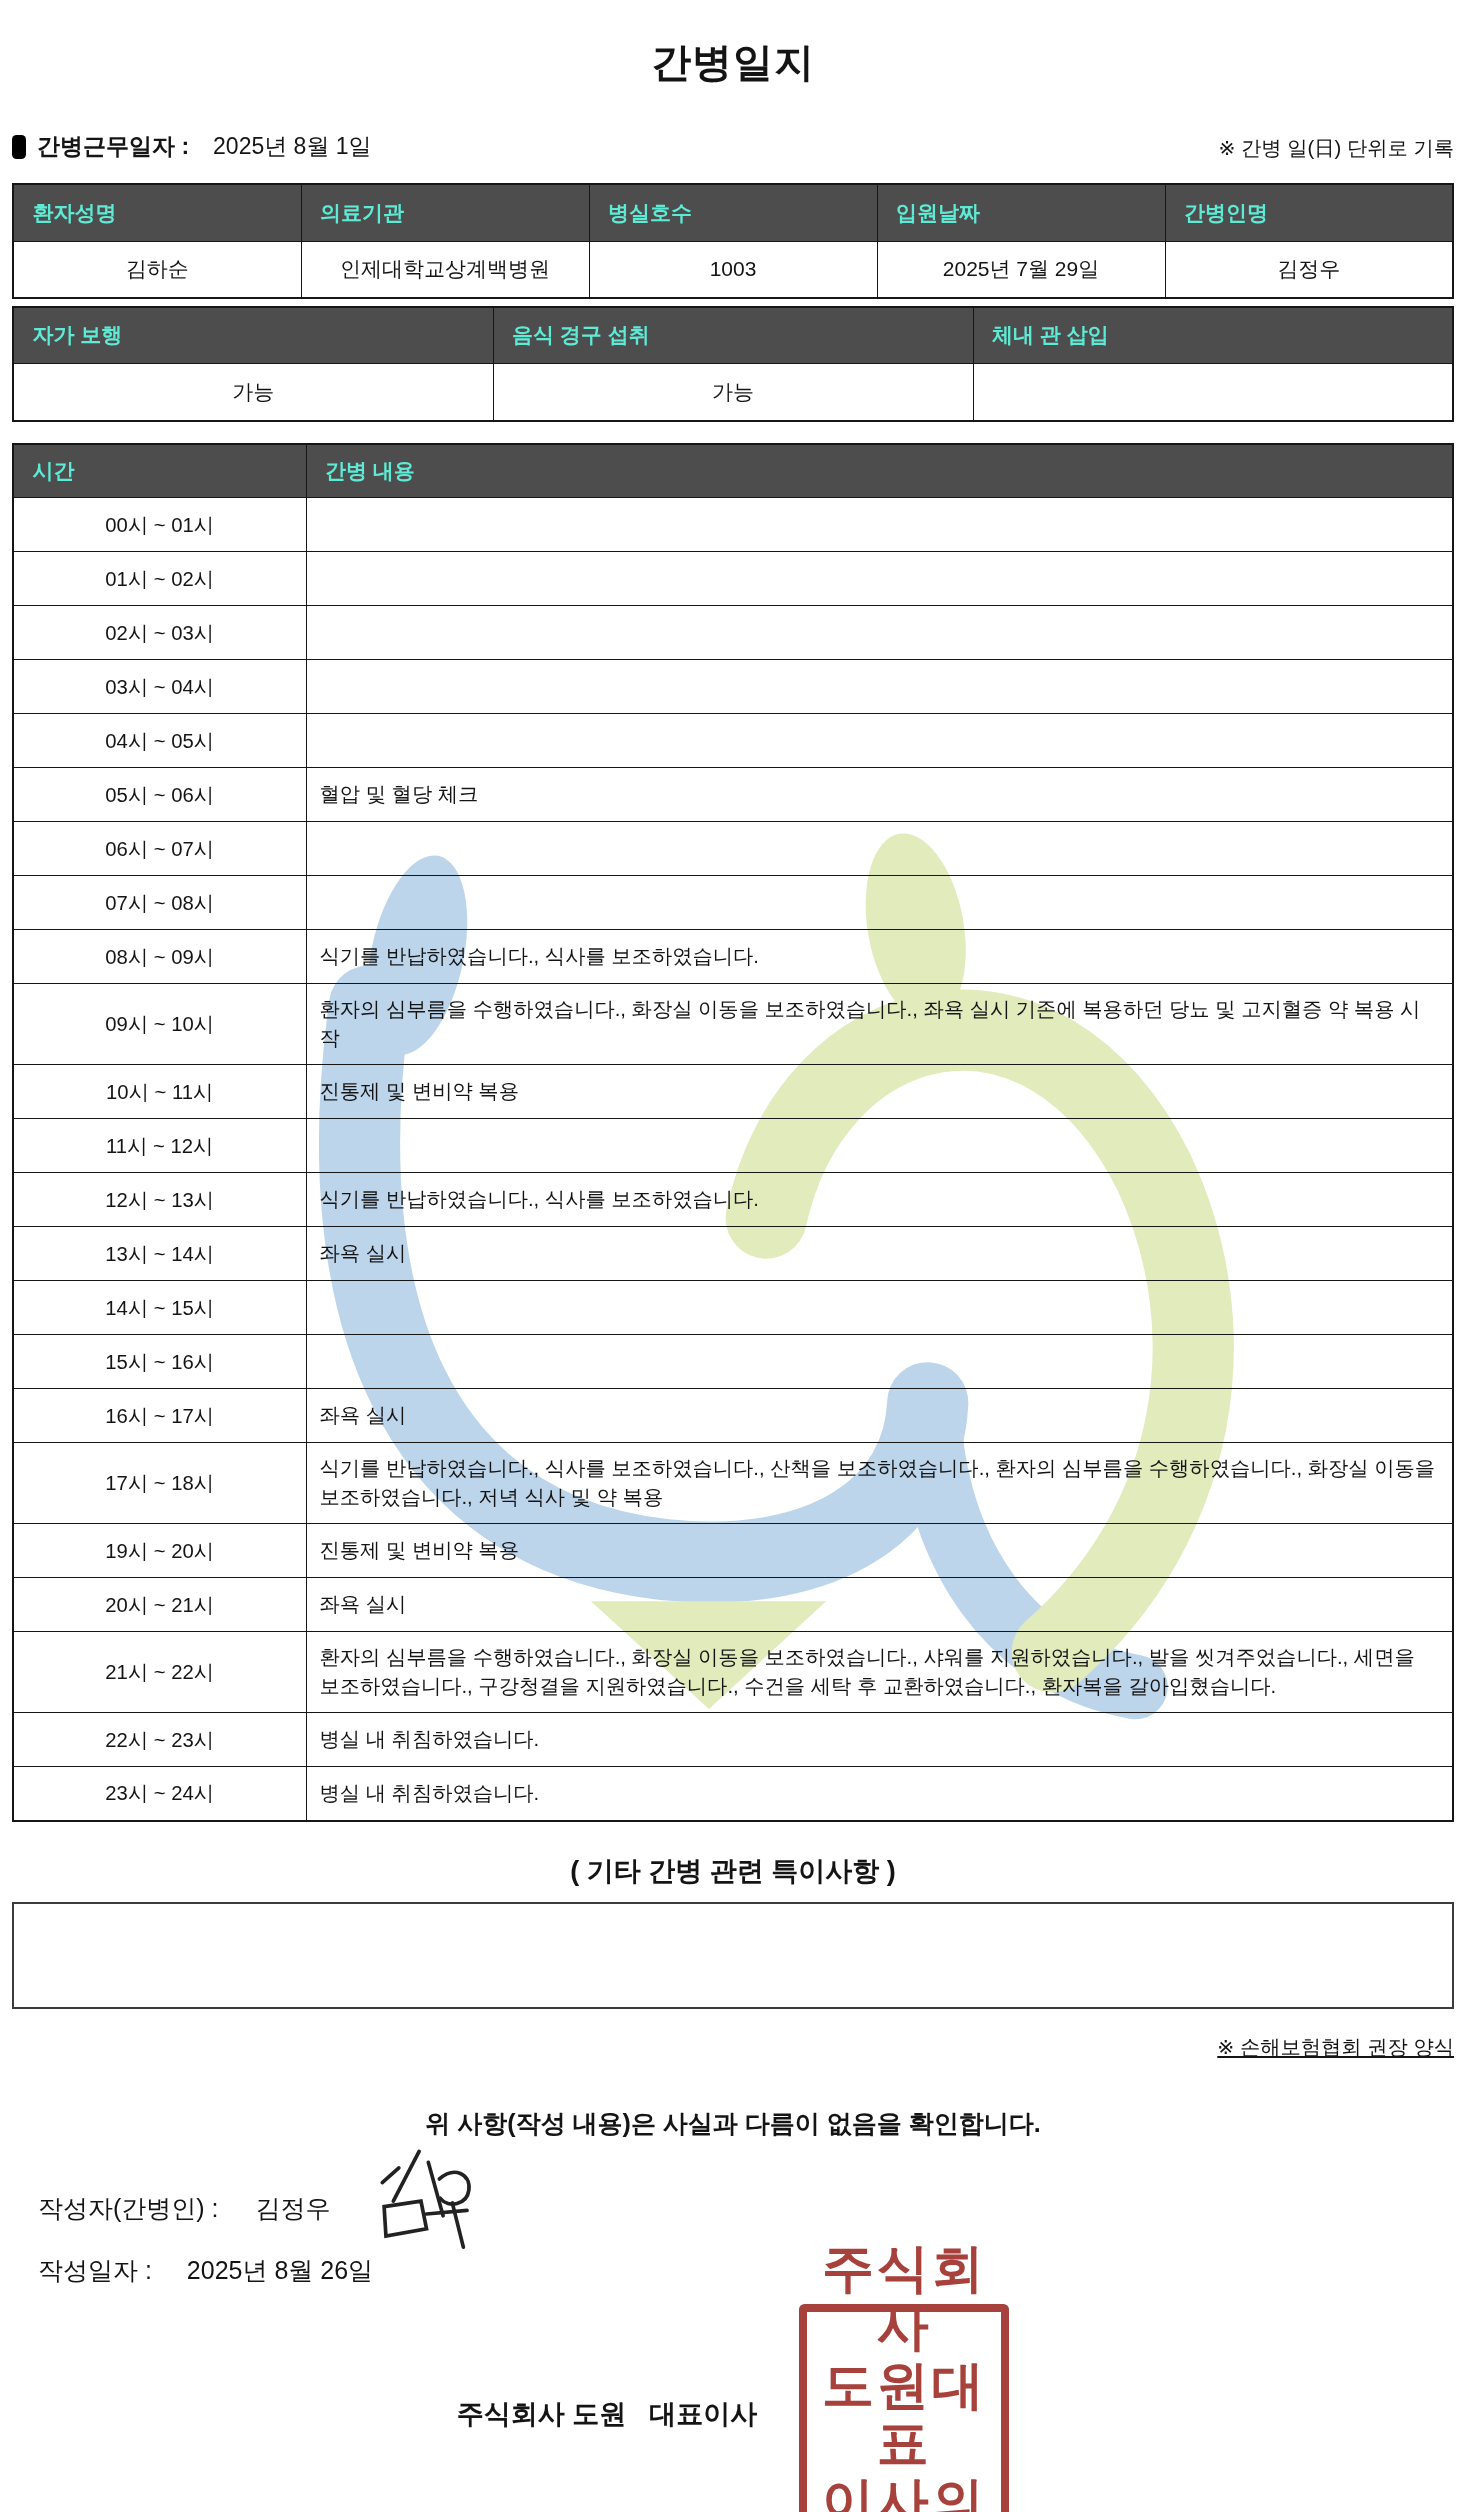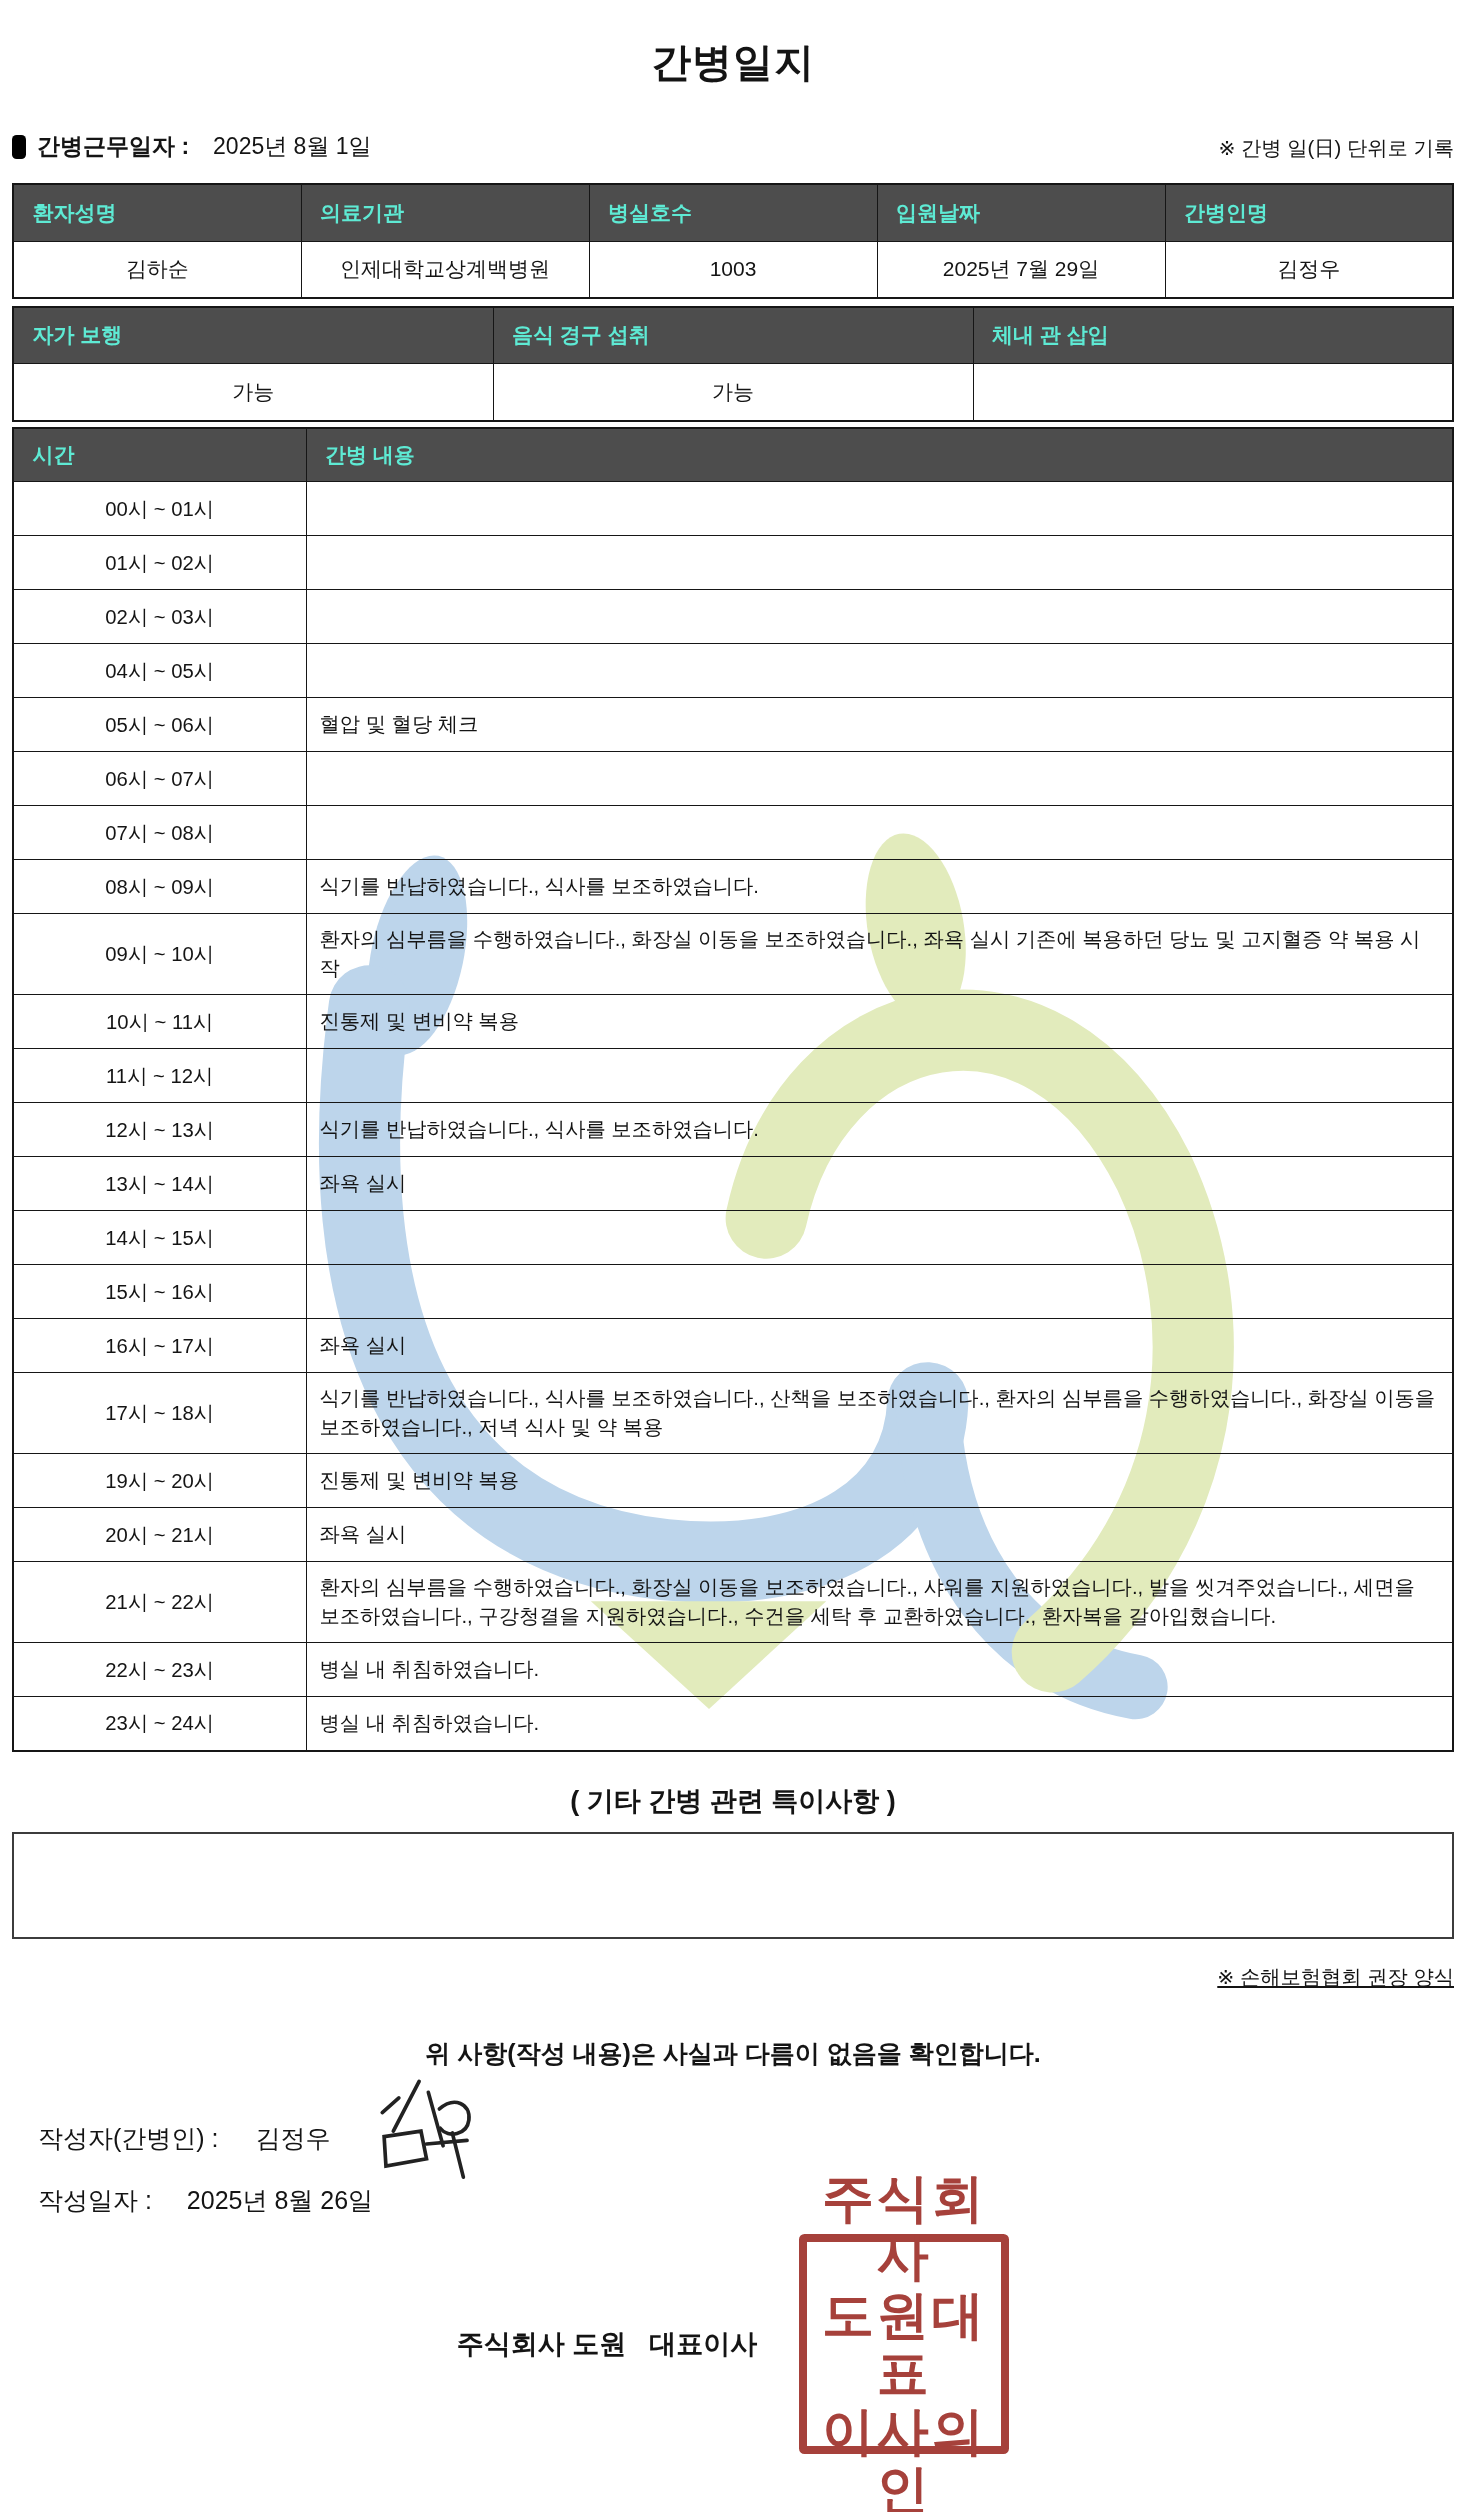--- a/index.html
+++ b/index.html
@@ -34,7 +34,7 @@
 
   .tbl-patient { margin-top:21px; }
   .tbl-condition { margin-top:6.5px; }
-  .tbl-care { margin-top:5px; }
+  .tbl-care { margin-top:21px; }
   .tbl-care th.hdr { height:54px; }
   .tbl-care td { background:transparent; }
   td.time-cell { text-align:center; font-size:20.3px; height:54px; padding:5.5px 3.7px; }

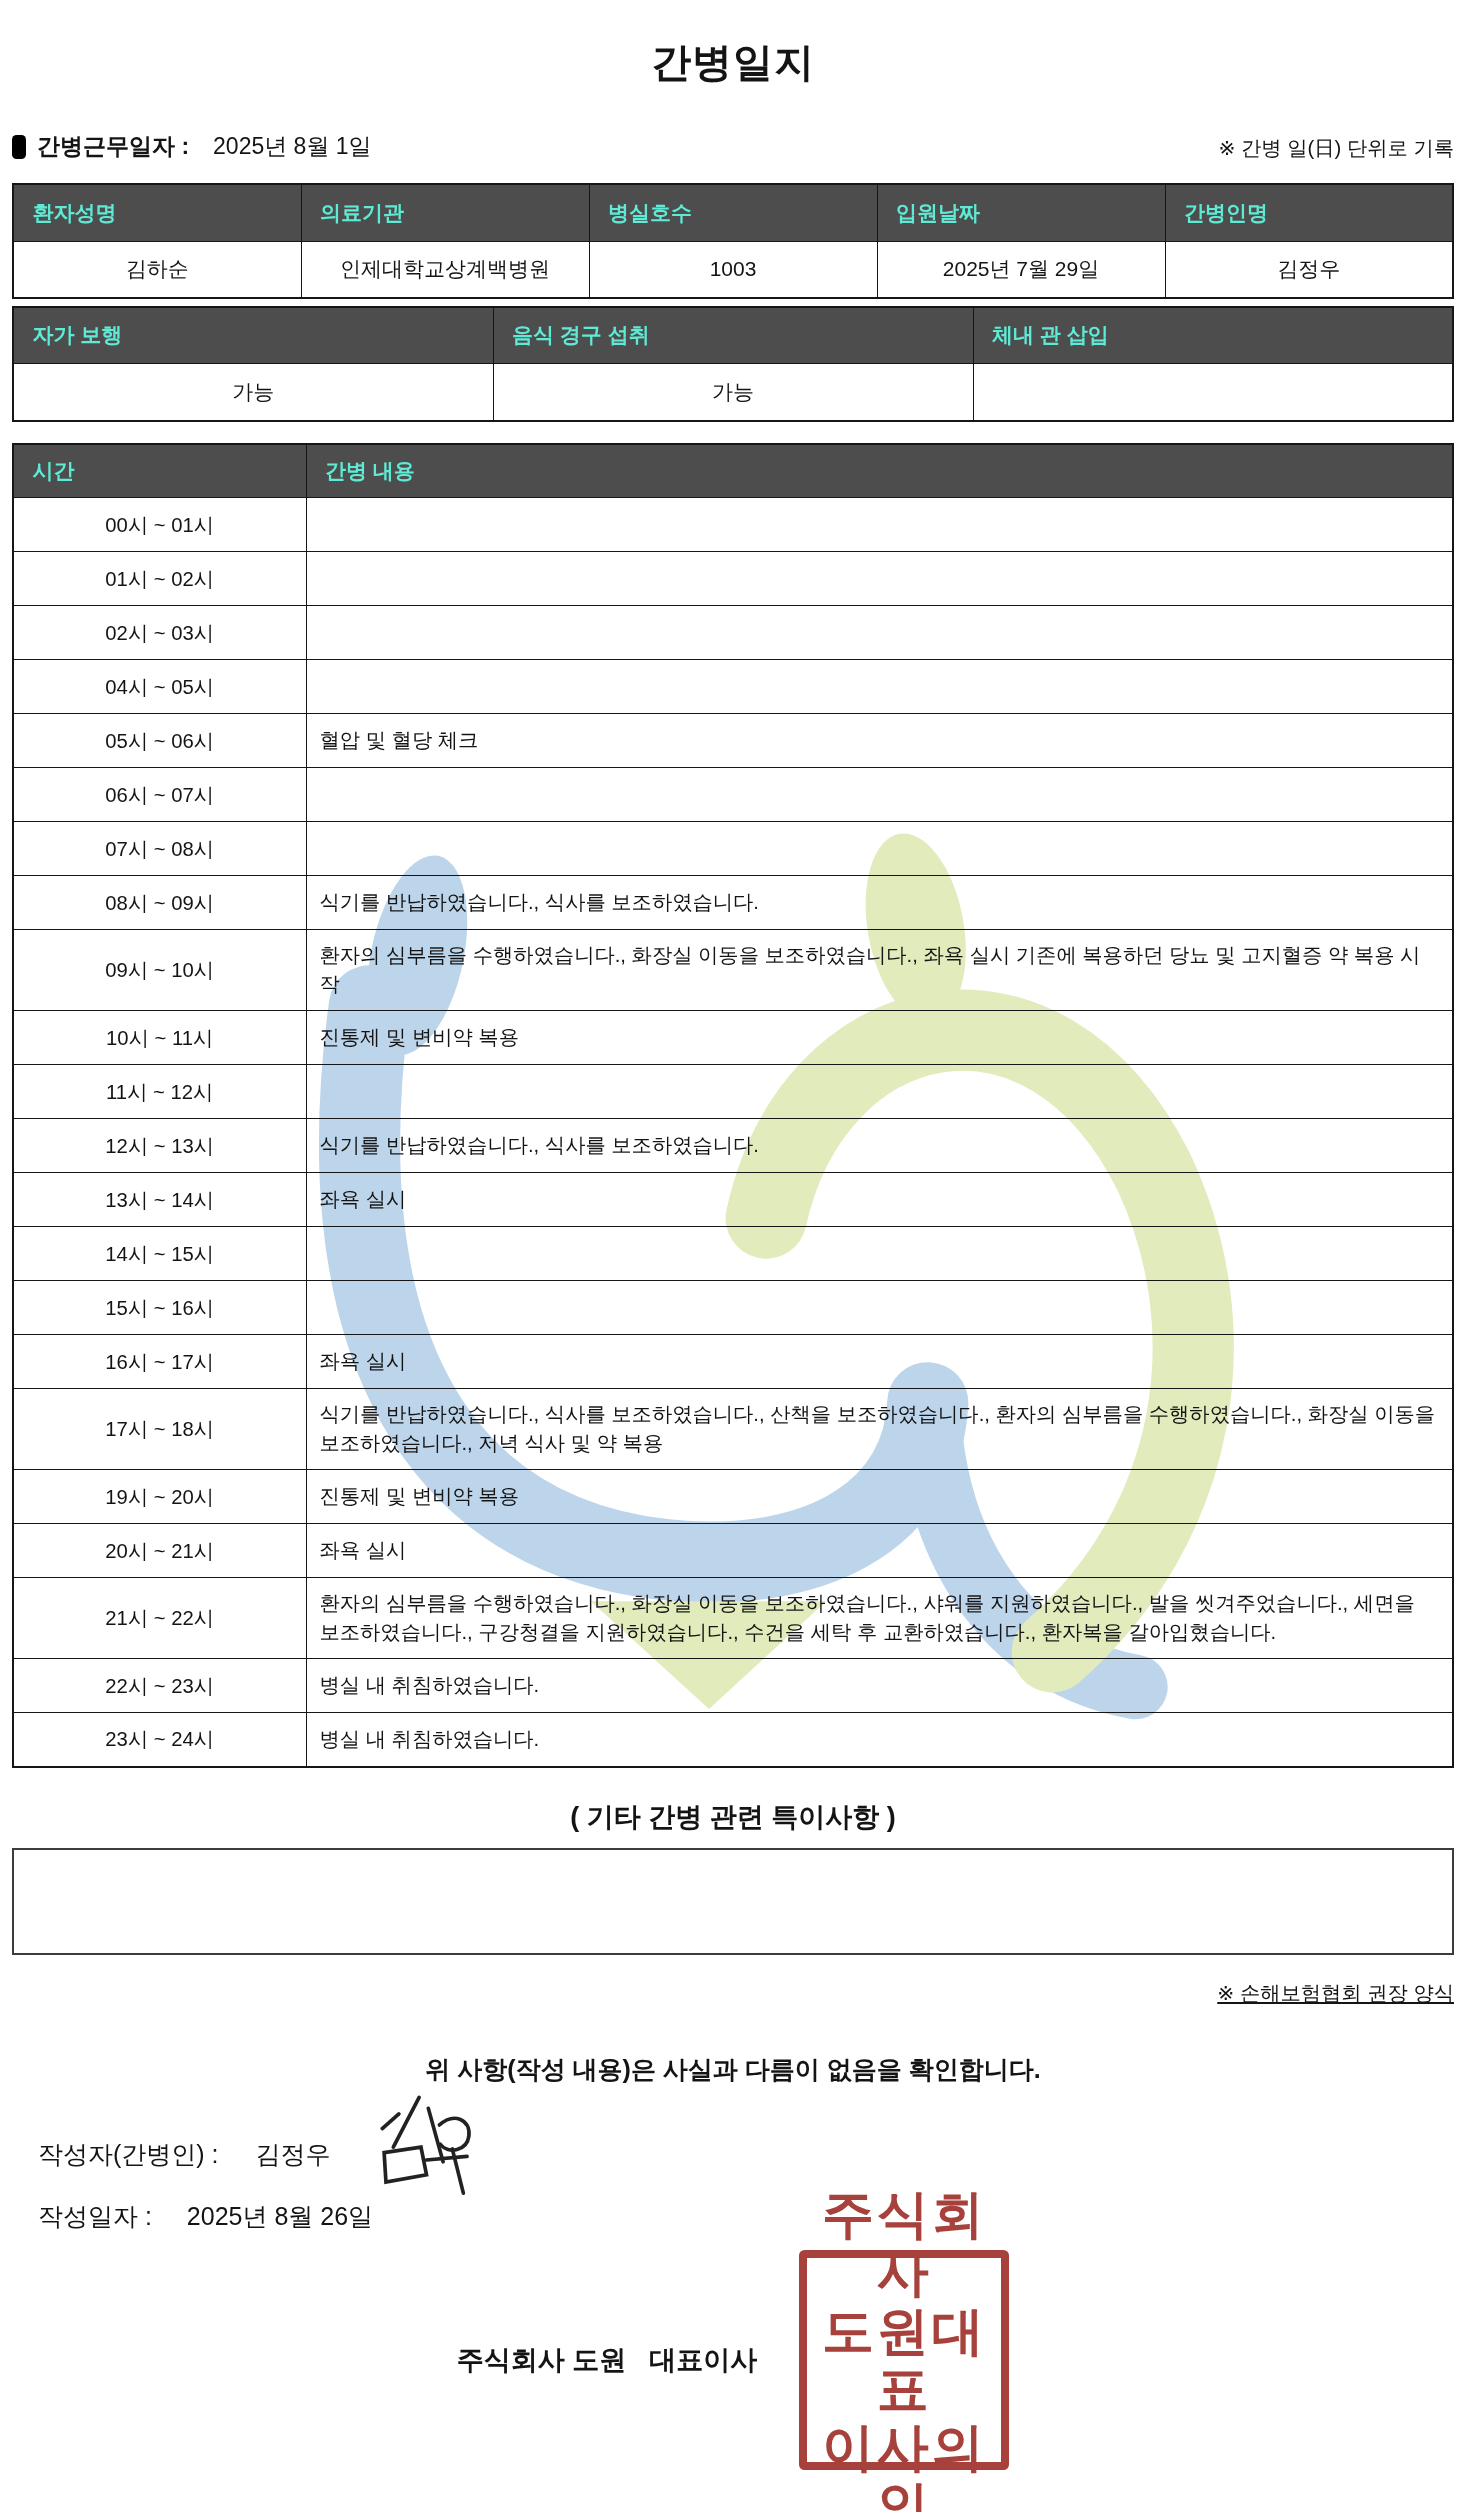--- a/index.html
+++ b/index.html
@@ -151,6 +151,10 @@
     <td class="content-cell"></td>
   </tr>
 
+  <tr>
+    <td class="time-cell">03시 ~ 04시</td>
+    <td class="content-cell"></td>
+  </tr>
 
   <tr>
     <td class="time-cell">04시 ~ 05시</td>

